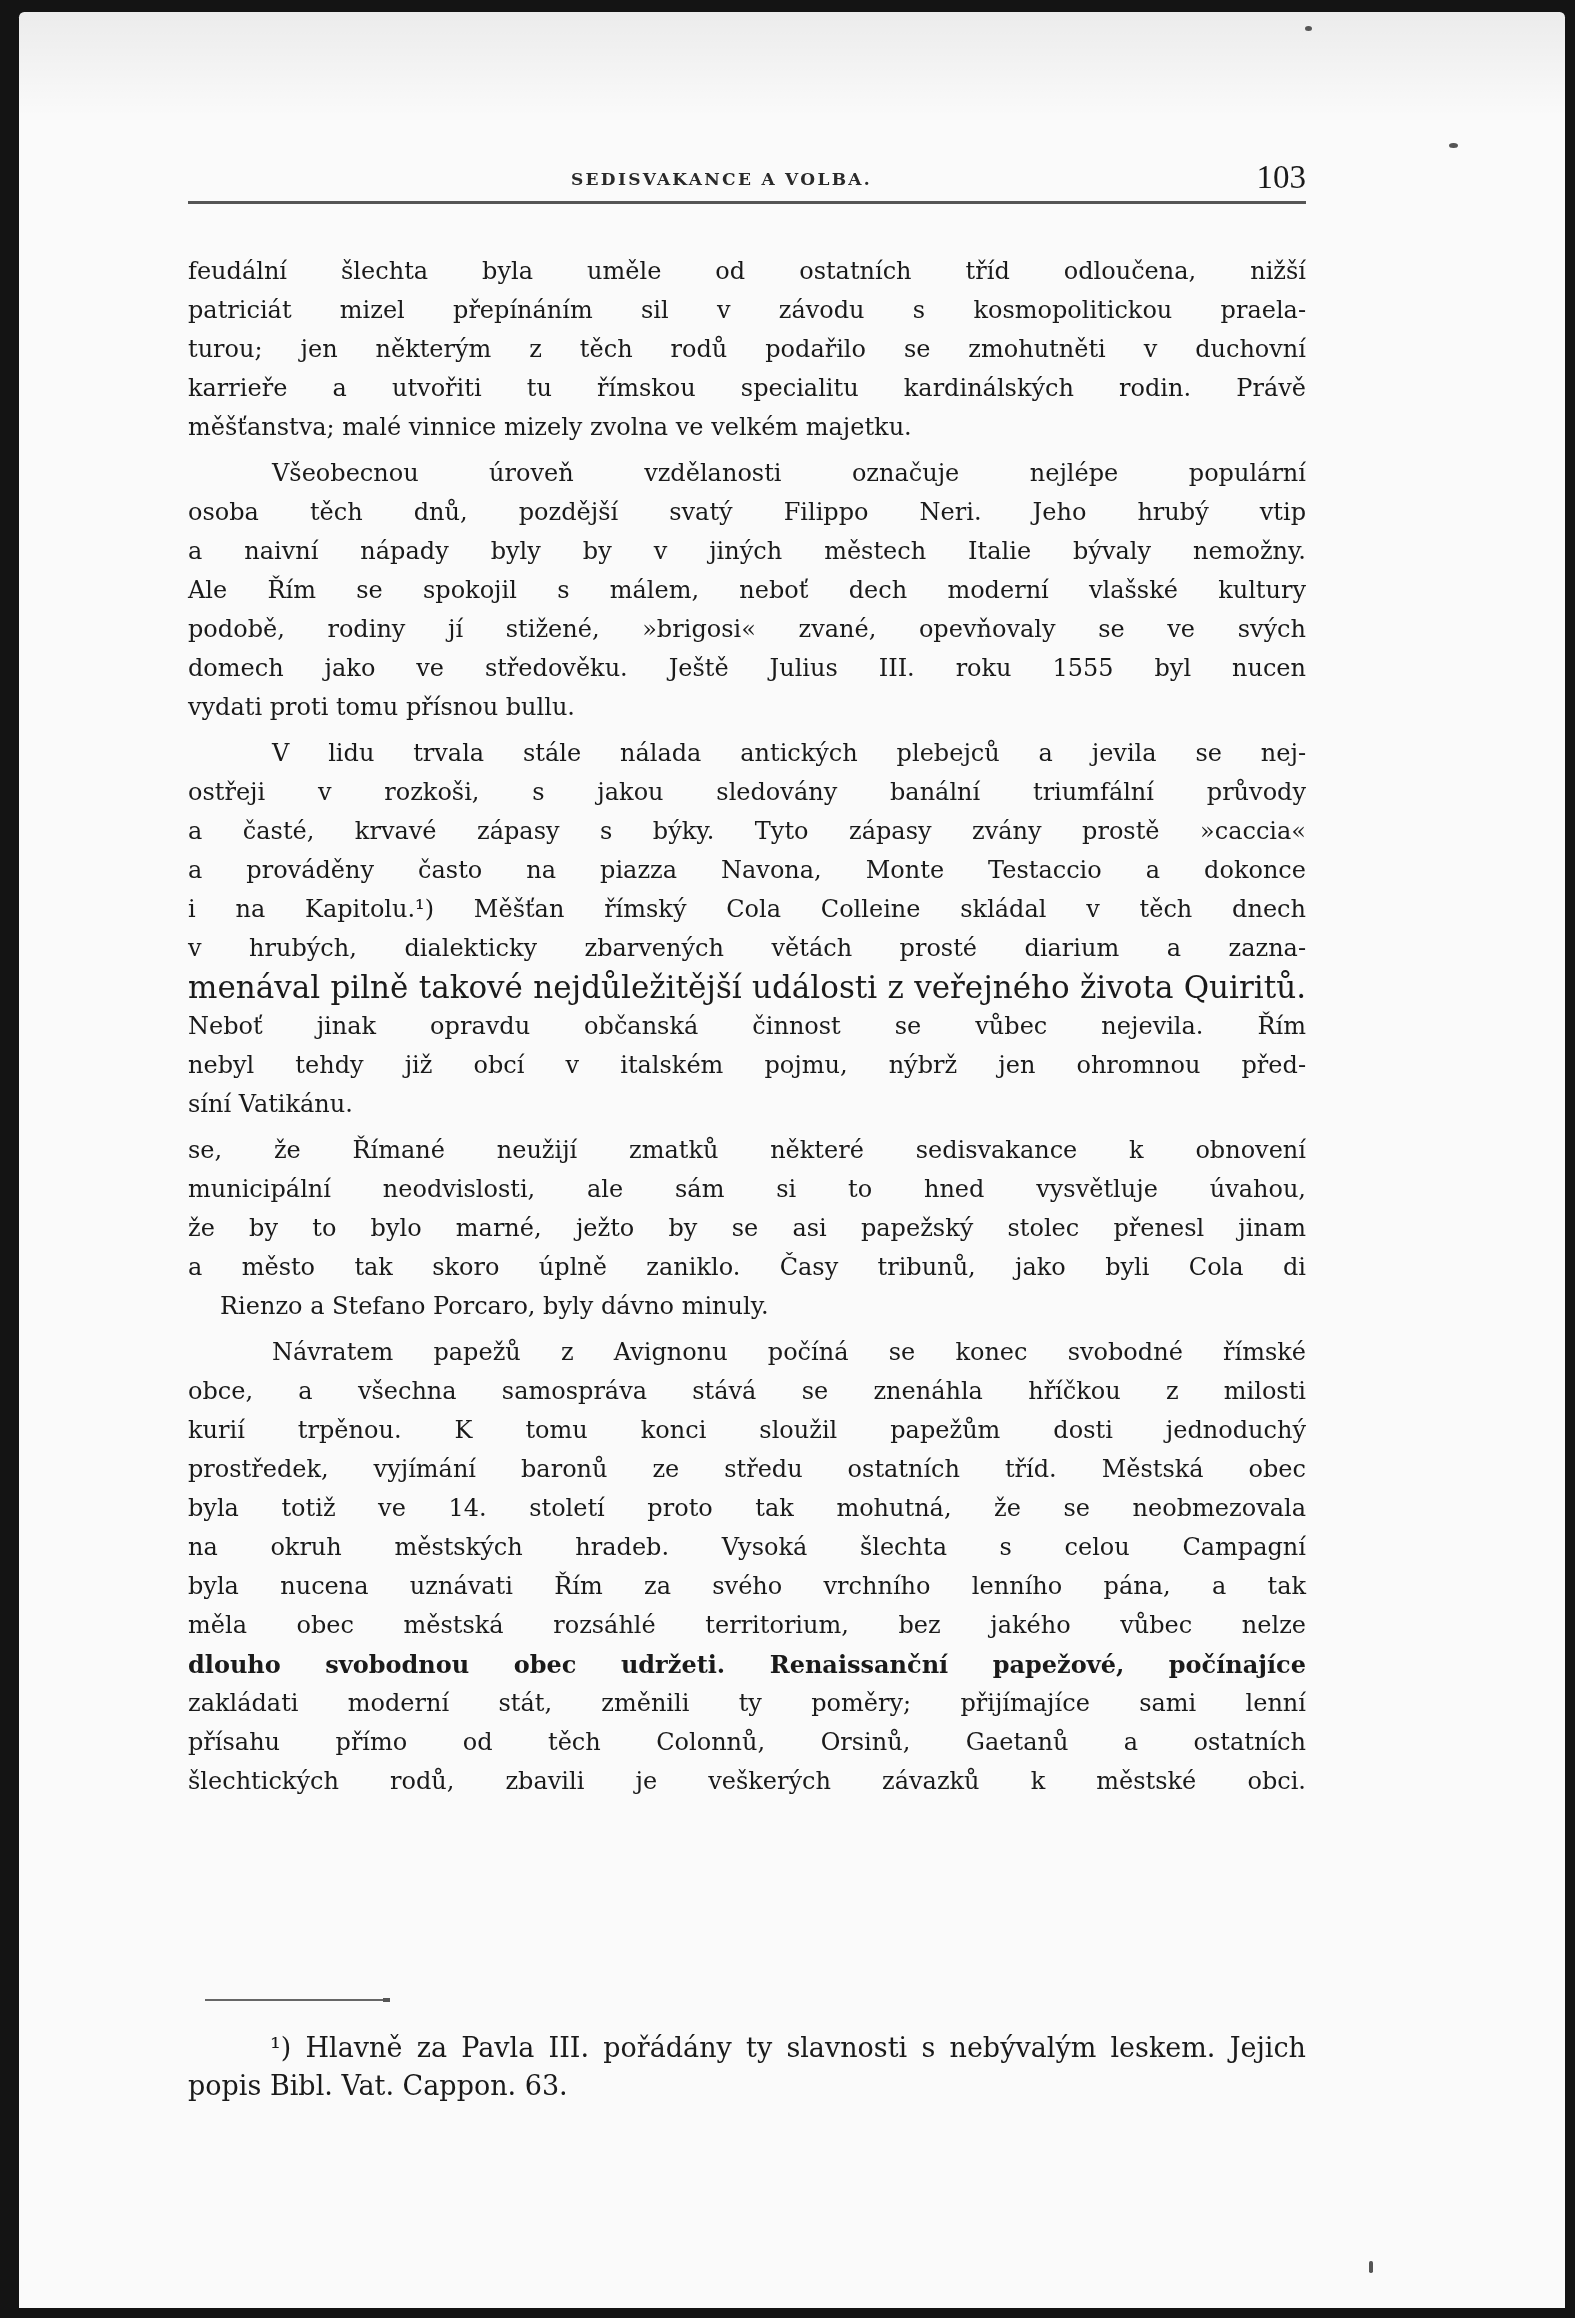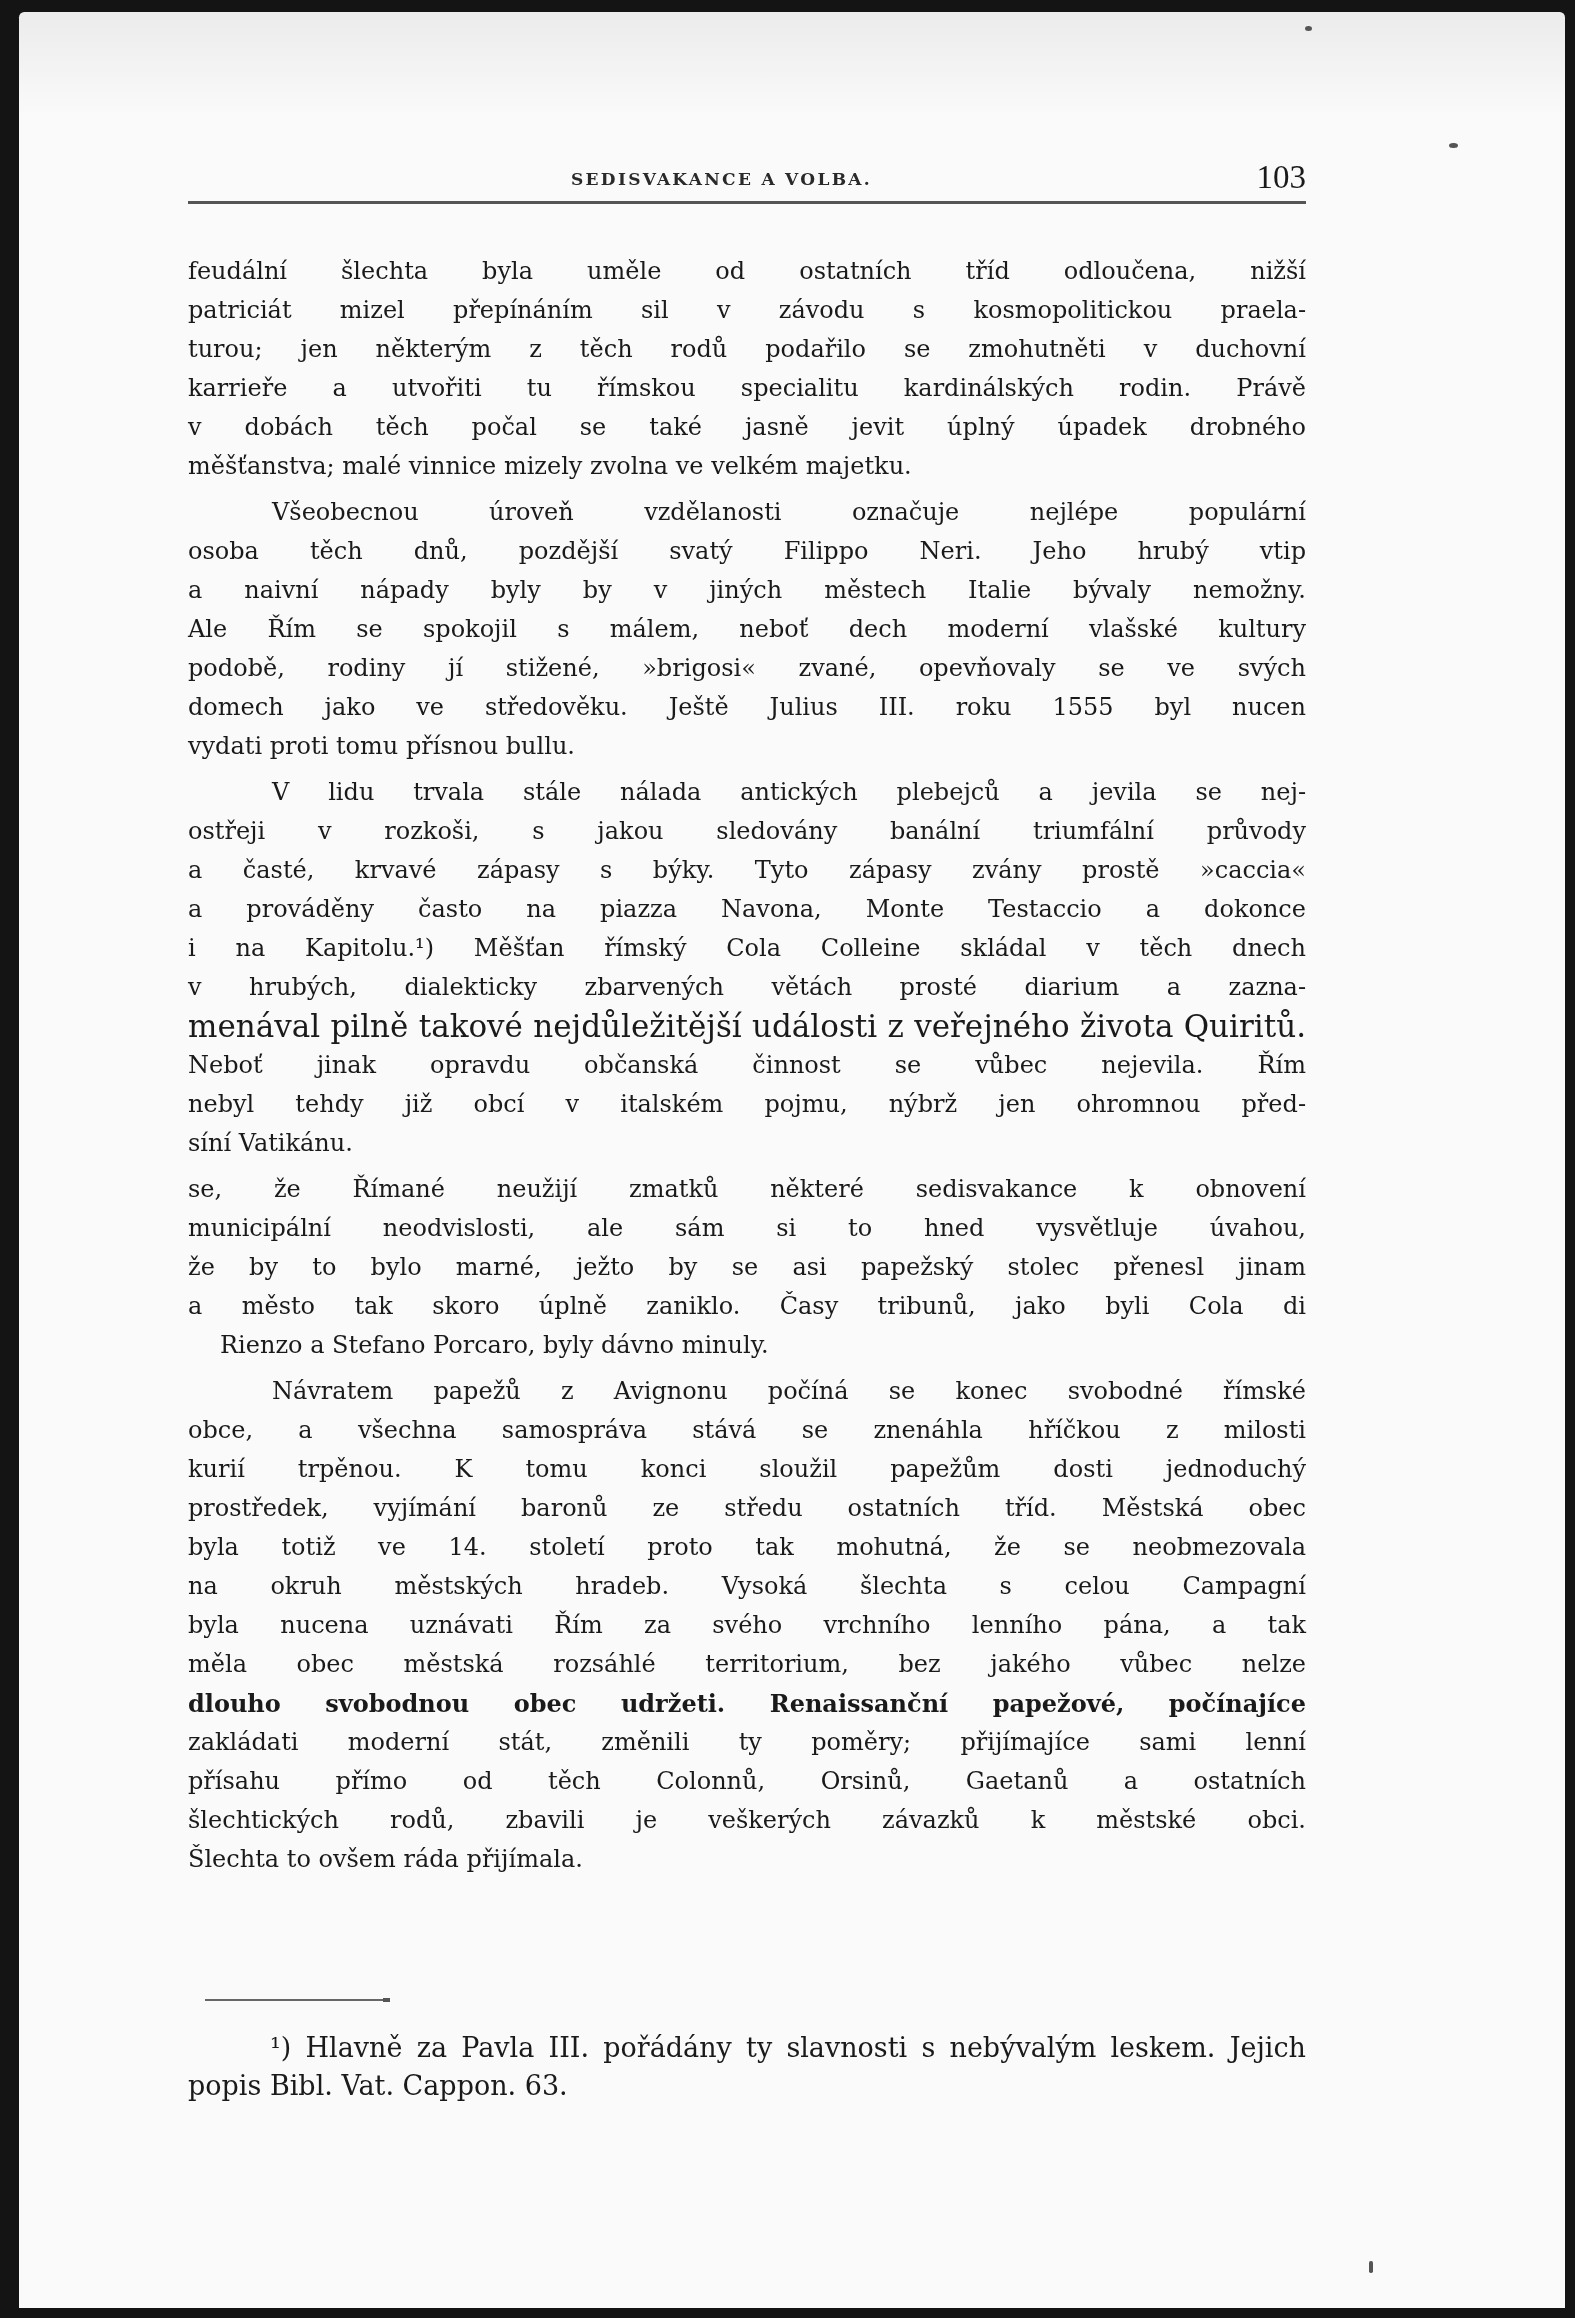--- a/index.html
+++ b/index.html
@@ -93,7 +93,6 @@
         <span class="line" style="white-space: nowrap;">patriciát mizel přepínáním sil v závodu s kosmopolitickou praela-</span>
         <span class="line" style="white-space: nowrap;">turou; jen některým z těch rodů podařilo se zmohutněti v duchovní</span>
         <span class="line" style="white-space: nowrap;">karrieře a utvořiti tu římskou specialitu kardinálských rodin. Právě</span>
-        <span class="line" style="white-space: nowrap;">v dobách těch počal se také jasně jevit úplný úpadek drobného</span>
         <span class="line last" style="white-space: nowrap;">měšťanstva; malé vinnice mizely zvolna ve velkém majetku.</span>
       </div>
       <div class="para">

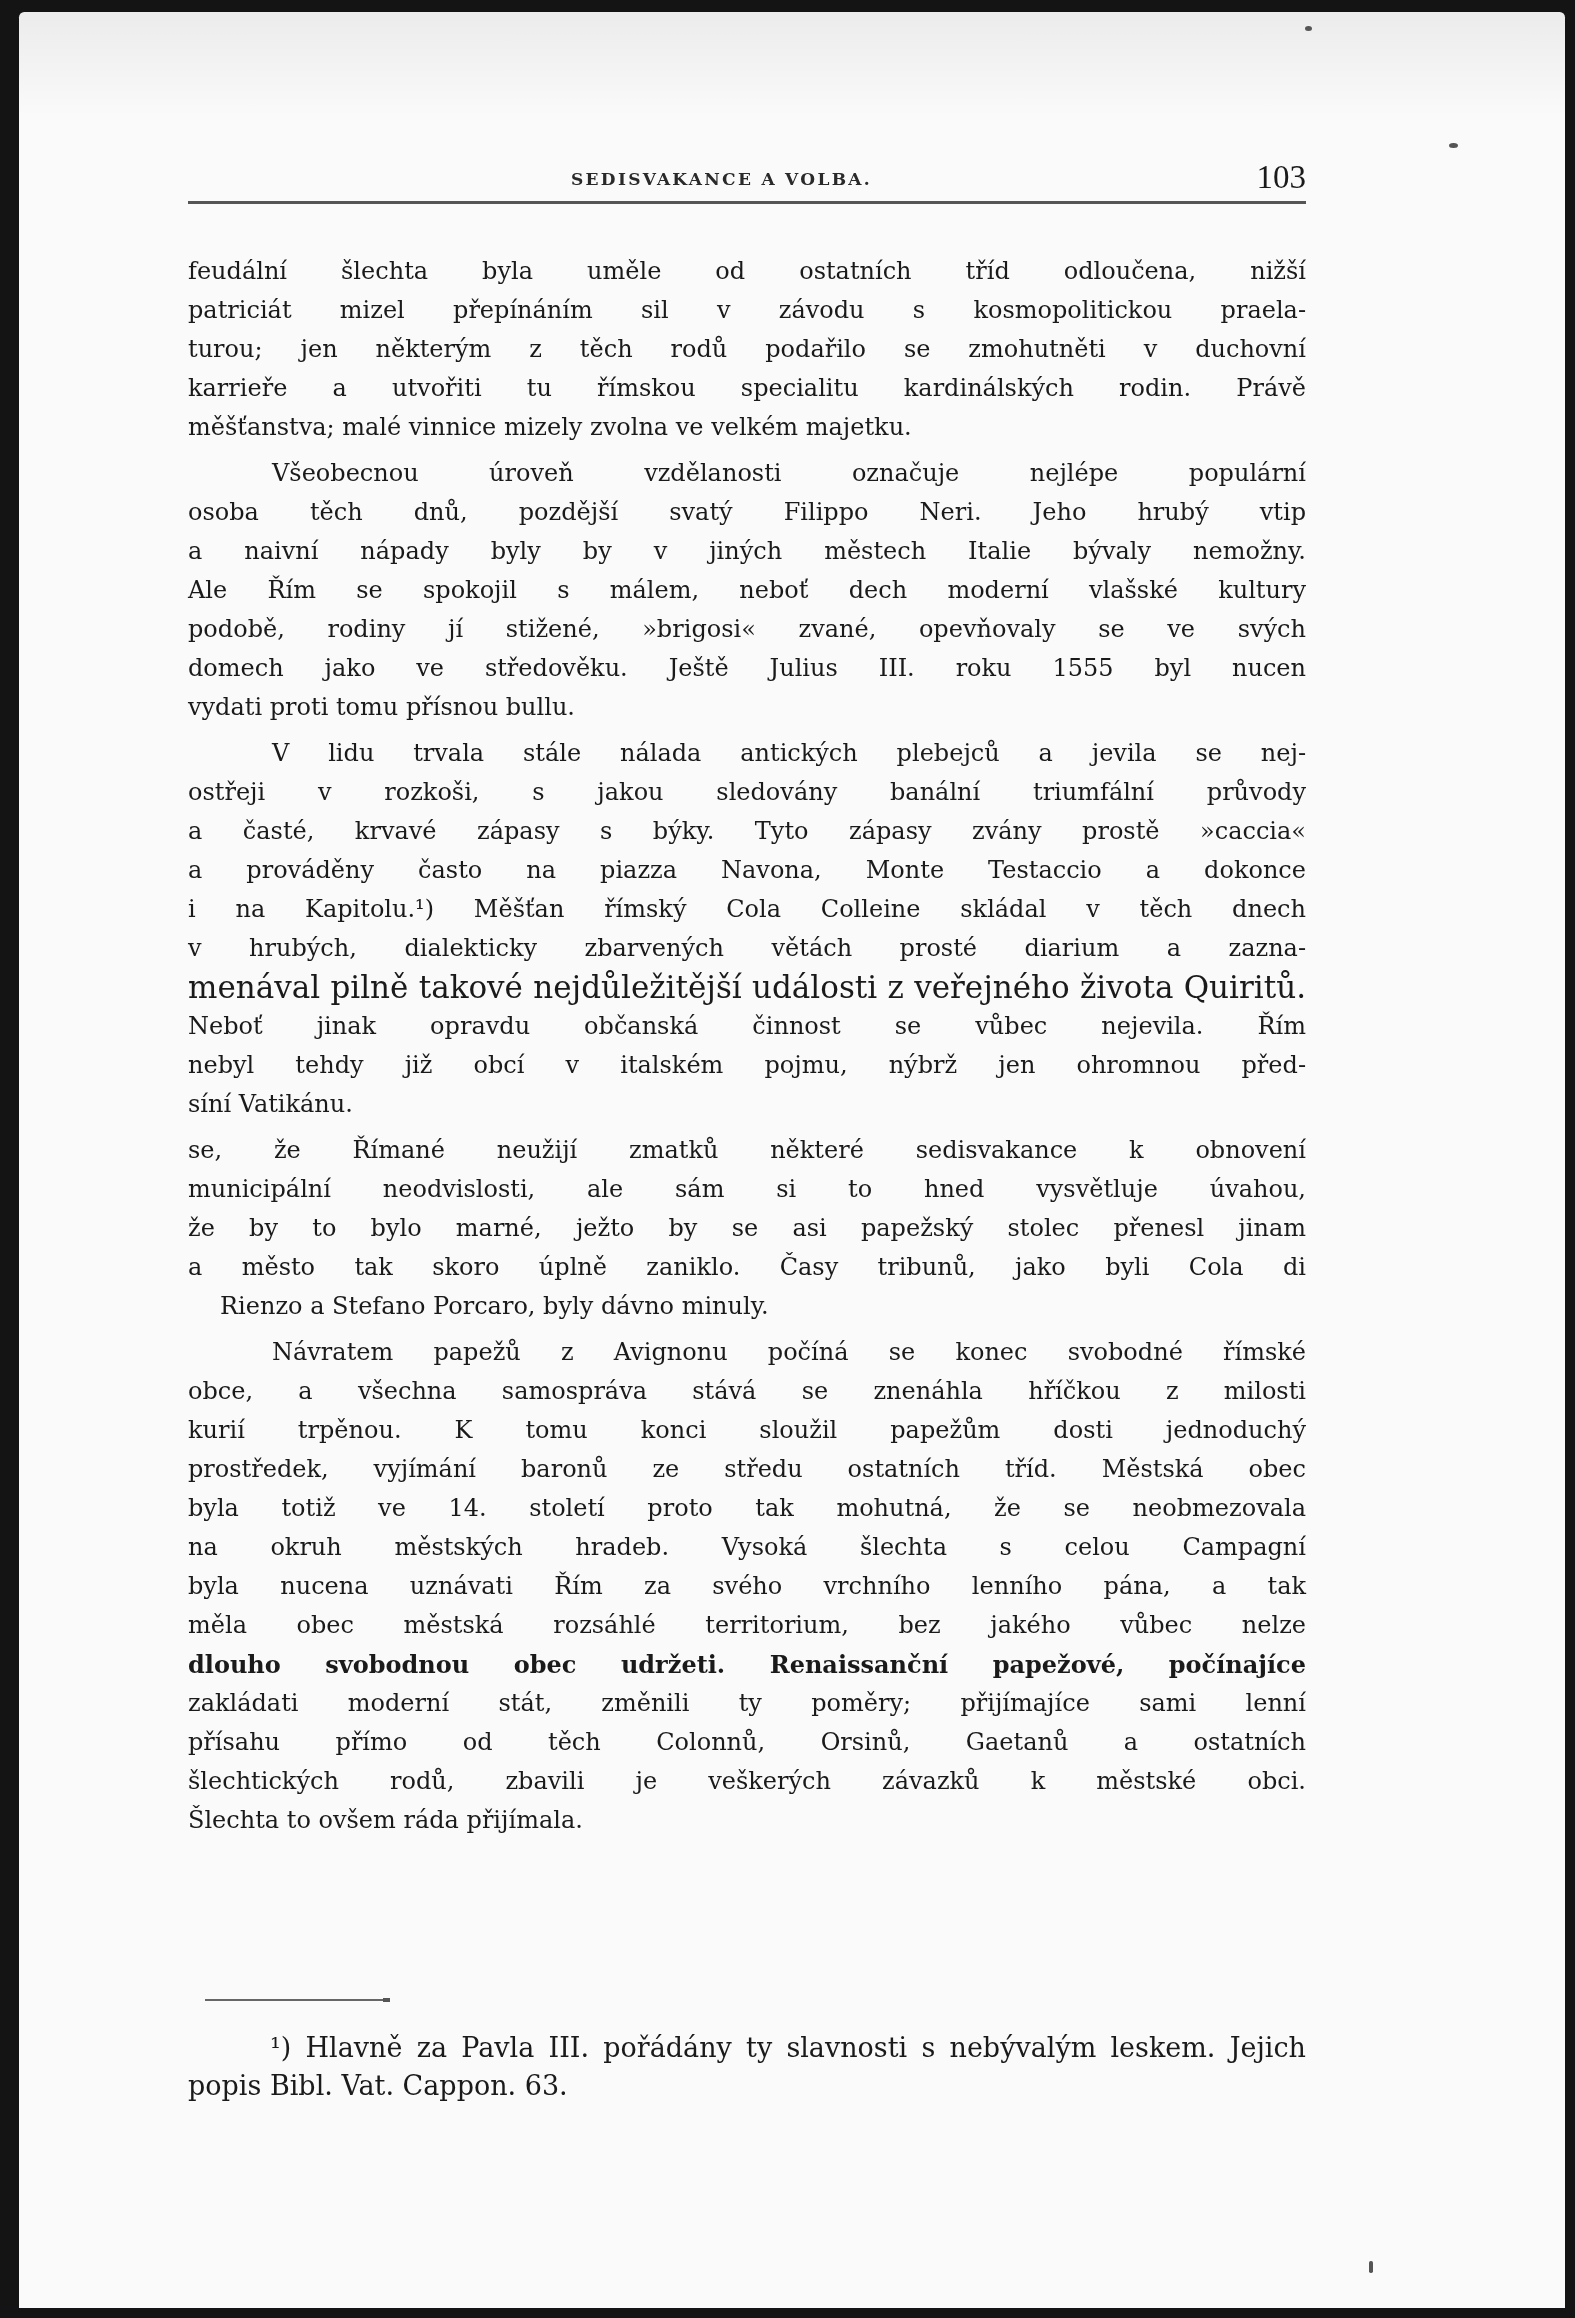--- a/index.html
+++ b/index.html
@@ -136,7 +136,6 @@
         <span class="line" style="white-space: nowrap;">zakládati moderní stát, změnili ty poměry; přijímajíce sami lenní</span>
         <span class="line" style="white-space: nowrap;">přísahu přímo od těch Colonnů, Orsinů, Gaetanů a ostatních</span>
         <span class="line" style="white-space: nowrap;">šlechtických rodů, zbavili je veškerých závazků k městské obci.</span>
-        <span class="line last" style="white-space: nowrap;">Šlechta to ovšem ráda přijímala.</span>
       </div>
     </div>
 

